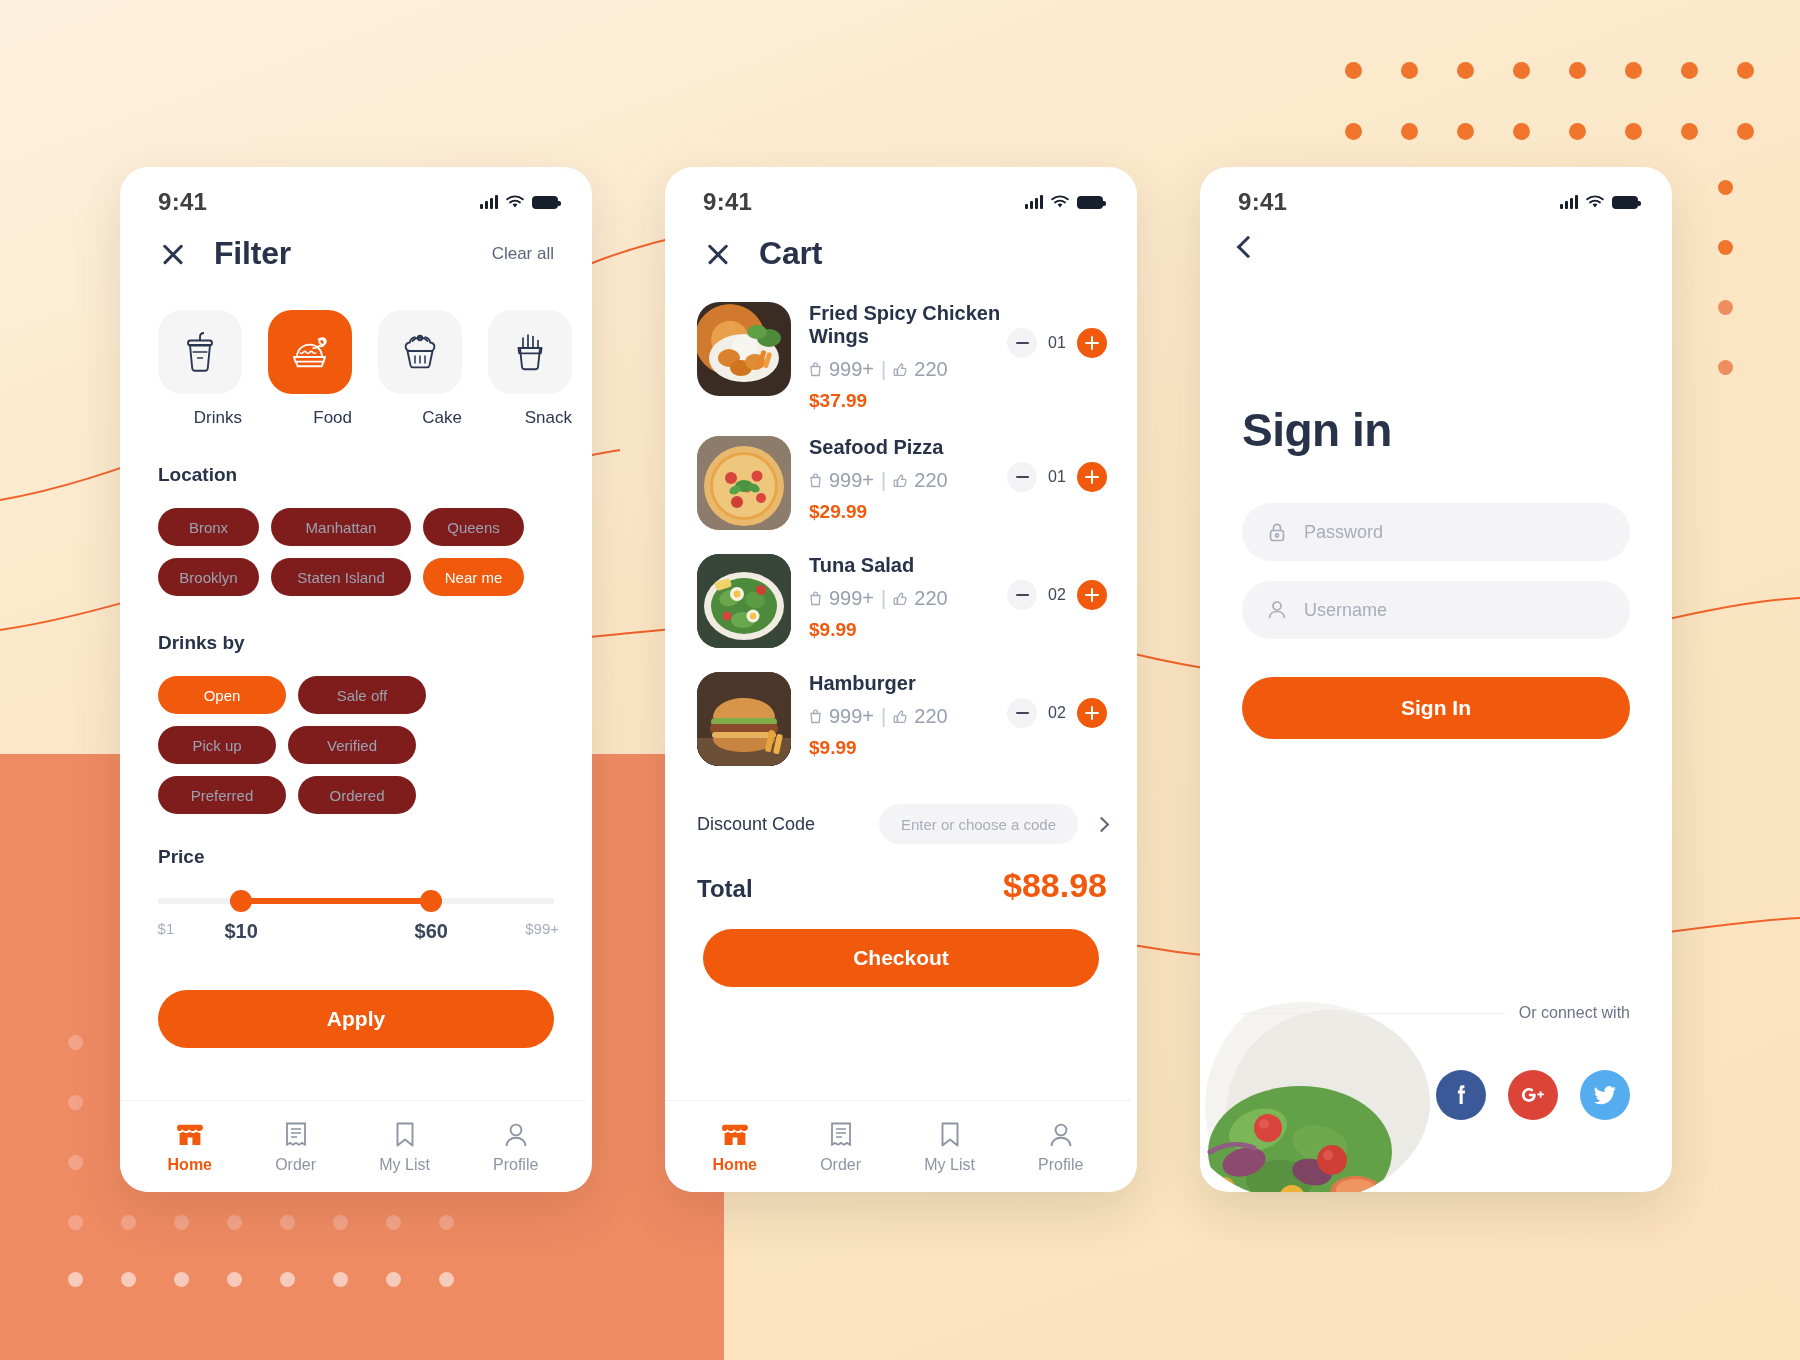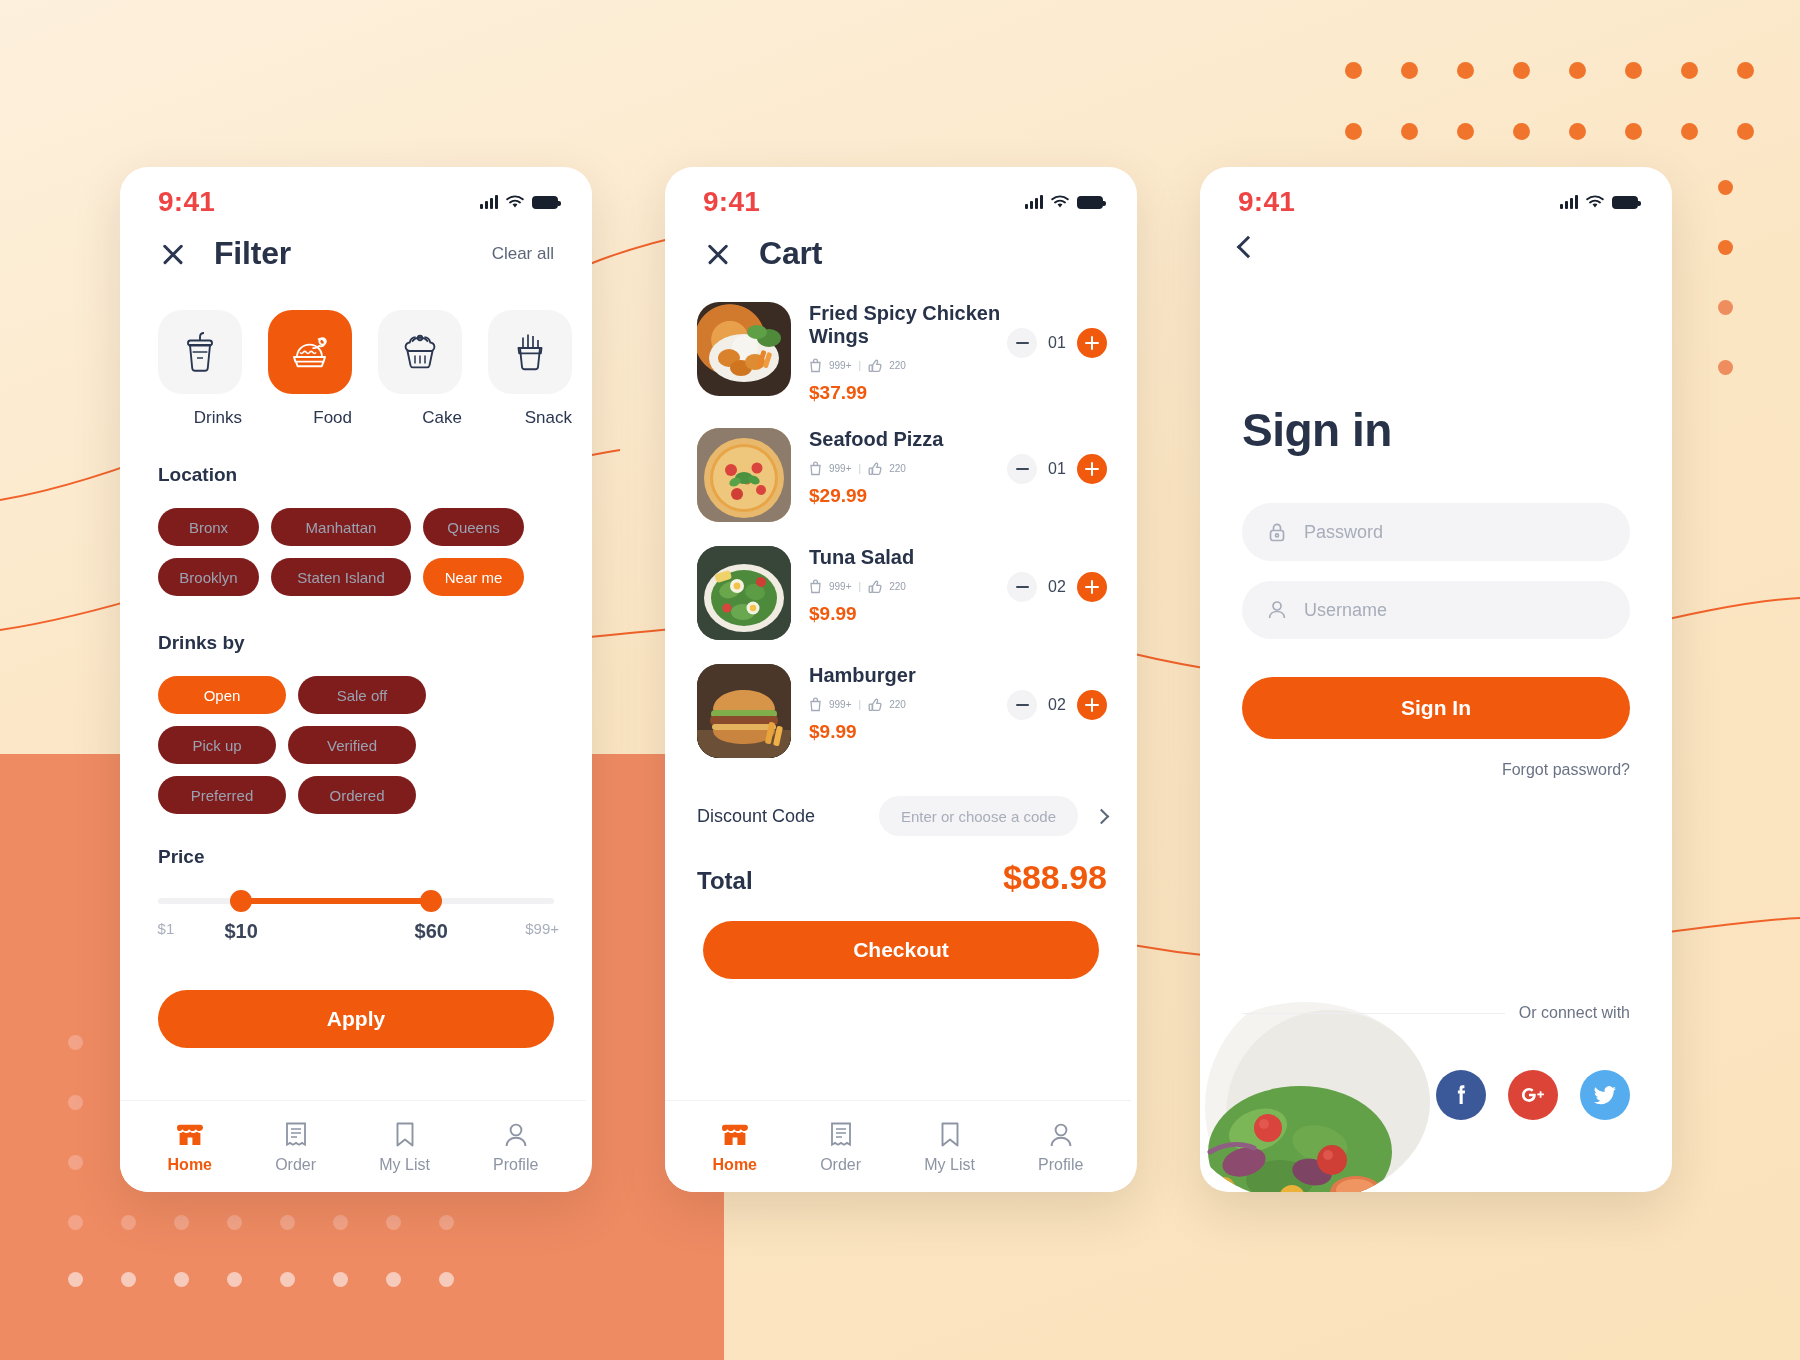--- a/index.html
+++ b/index.html
@@ -39,7 +39,7 @@
     height: 56px; display: flex; align-items: center;
     justify-content: space-between; padding: 14px 34px 0 38px;
   }
-  .status-time { font-size: 28px; font-weight: bold; color: #ef4444; letter-spacing: .3px; }
+  .status-time { font-size: 24px; font-weight: bold; color: #404040; letter-spacing: .3px; }
   .status-icons { display: flex; align-items: center; gap: 8px; }
   .sig { display: flex; align-items: flex-end; gap: 2px; height: 14px; }
   .sig i { width: 3px; background: #18202e; border-radius: 1px; display: block; }

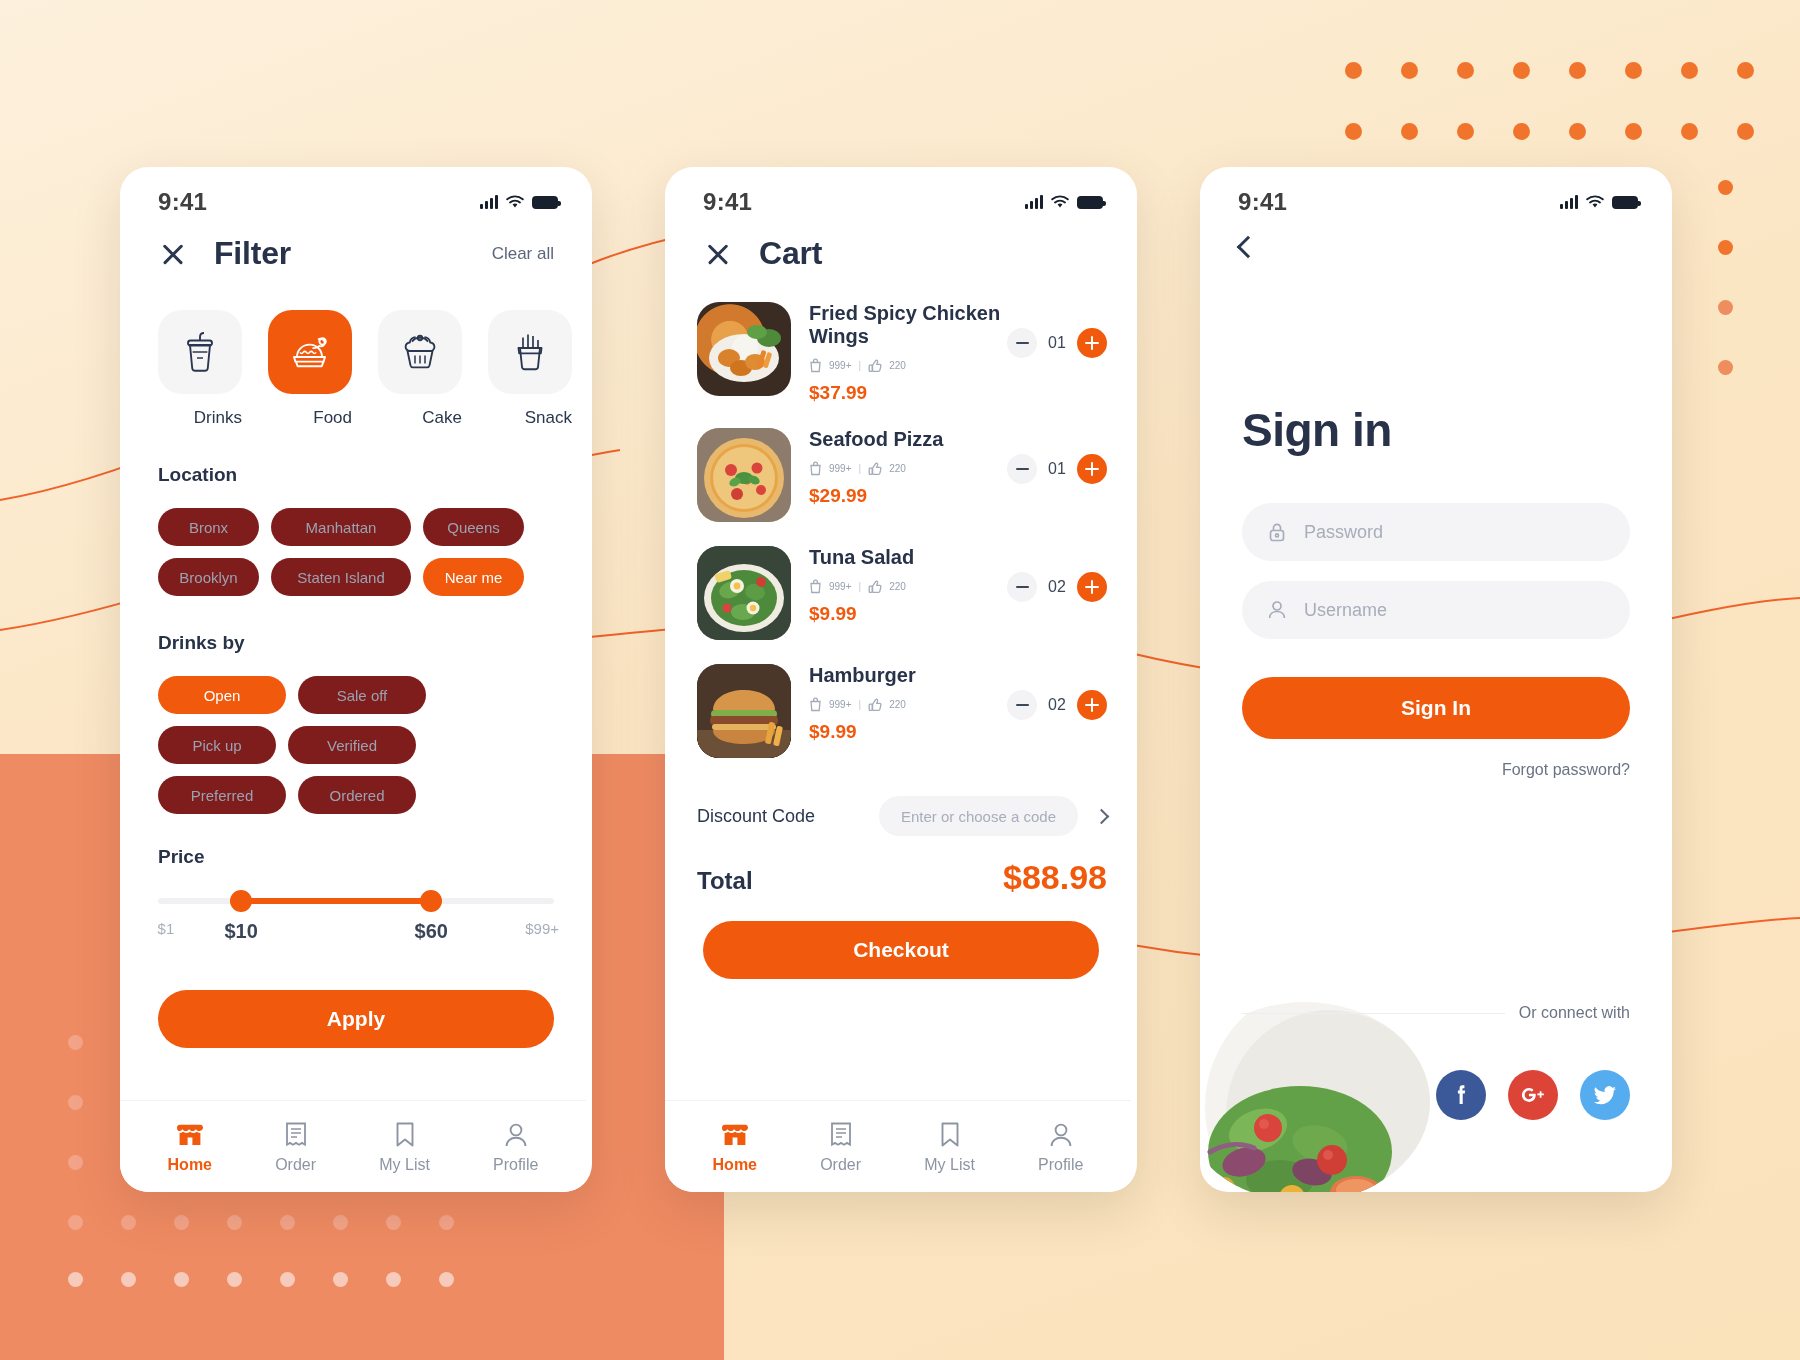--- a/index.html
+++ b/index.html
@@ -138,7 +138,7 @@
   }
   .cart-info { margin-left: 18px; flex: 1 1 auto; min-width: 0; }
   .cart-name { font-size: 20px; font-weight: bold; color: #28334a; line-height: 1.15; }
-  .cart-meta { display: flex; align-items: center; gap: 7px; margin-top: 10px; font-size: 10px; color: #97a0ae; }
+  .cart-meta { display: flex; align-items: center; gap: 7px; margin-top: 10px; font-size: 20px; color: #97a0ae; }
   .cart-meta .sep { color: #c7ccd5; }
   .cart-price { font-size: 19px; font-weight: bold; color: #f1590c; margin-top: 9px; }
   .stepper { display: flex; align-items: center; gap: 9px; margin-top: 26px; flex: 0 0 auto; }

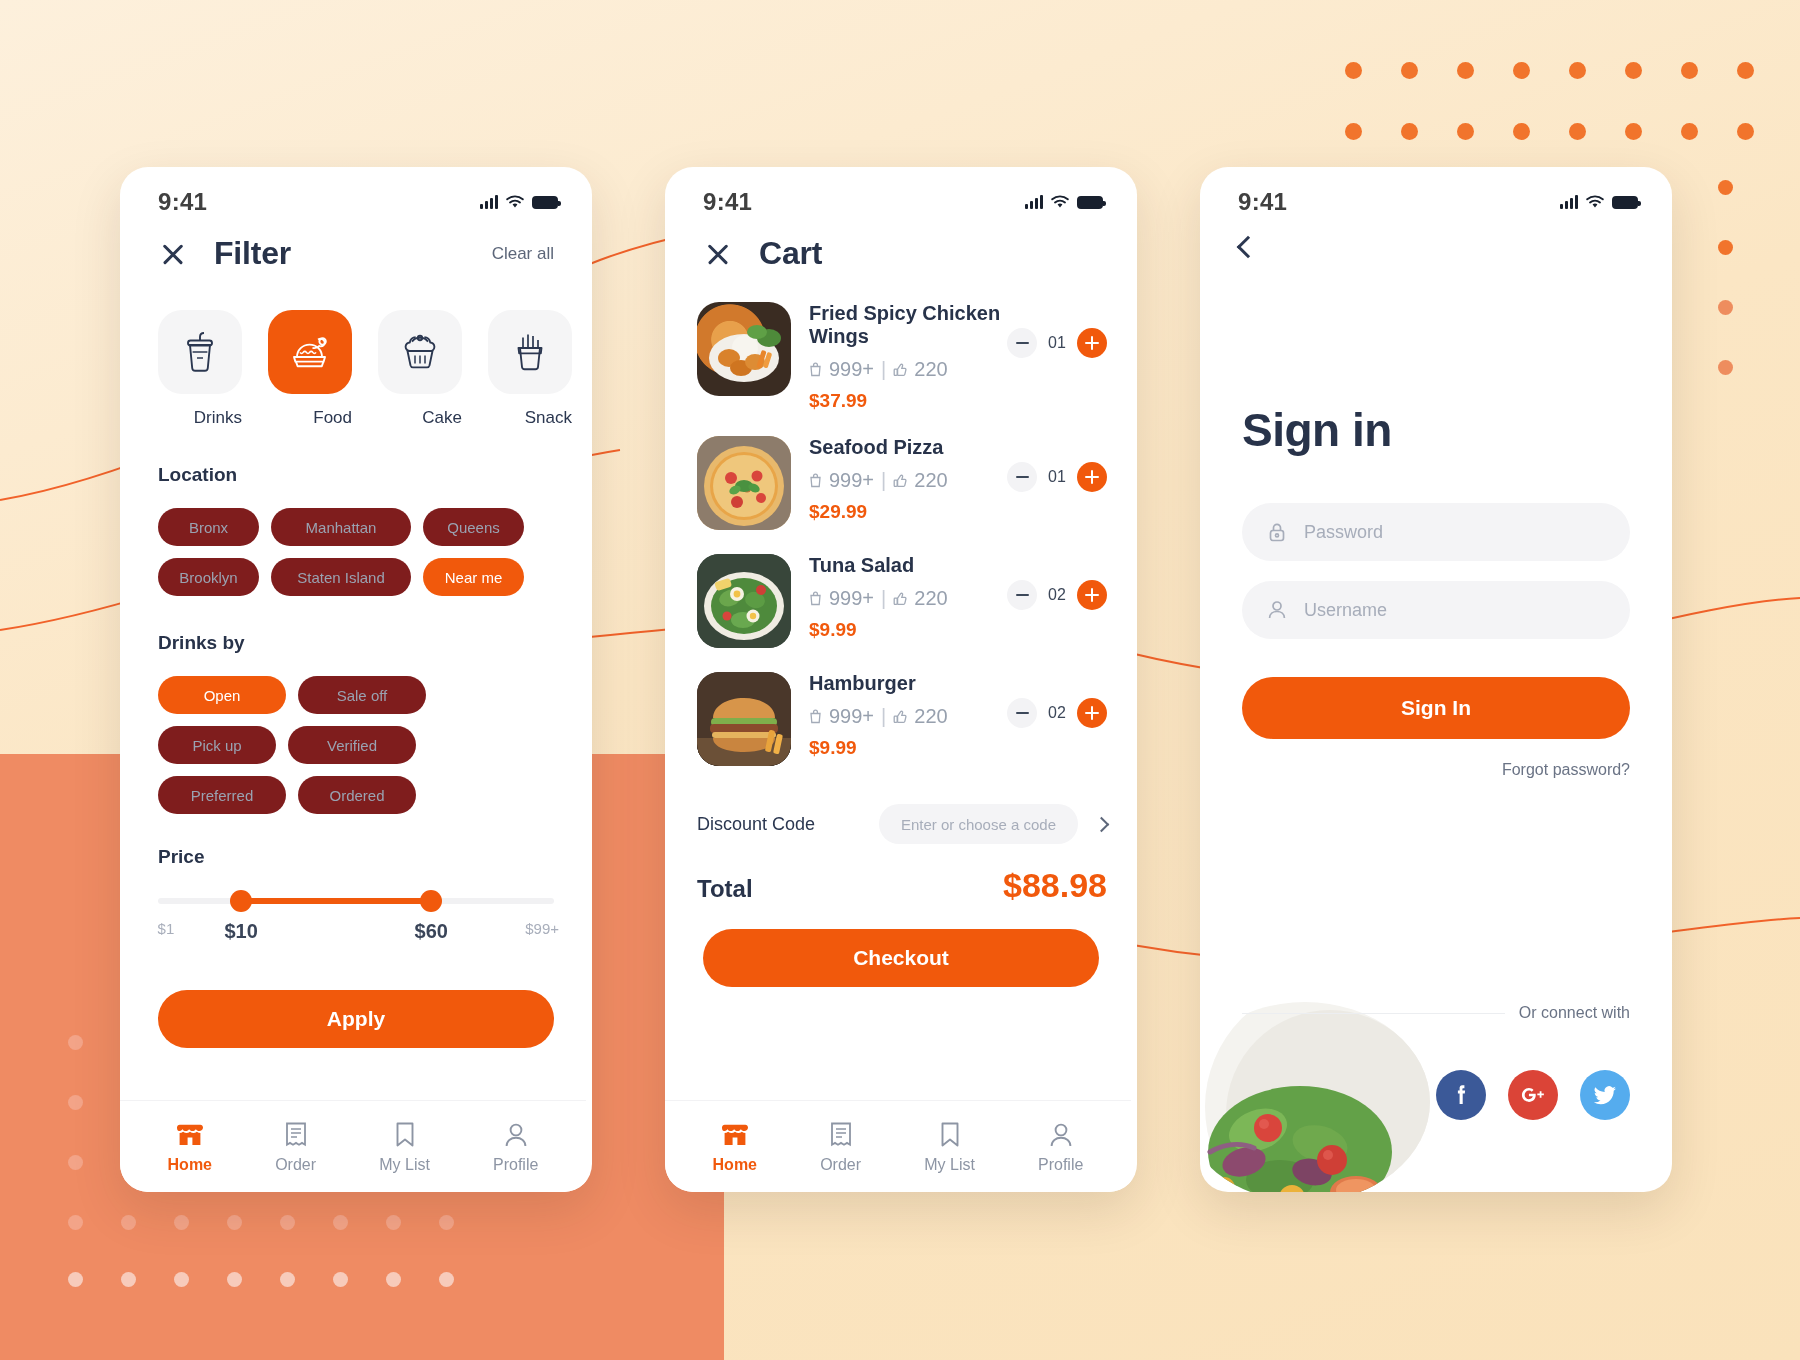--- a/index.html
+++ b/index.html
@@ -725,7 +725,6 @@
 
   <div class="primary-btn" style="margin-top:38px;margin-left:42px;margin-right:42px;height:62px;border-radius:31px">Sign In</div>
 
-  <div class="forgot">Forgot password?</div>
 
   <div class="salad-img">
     <svg width="250" height="200" viewBox="0 0 250 200">

